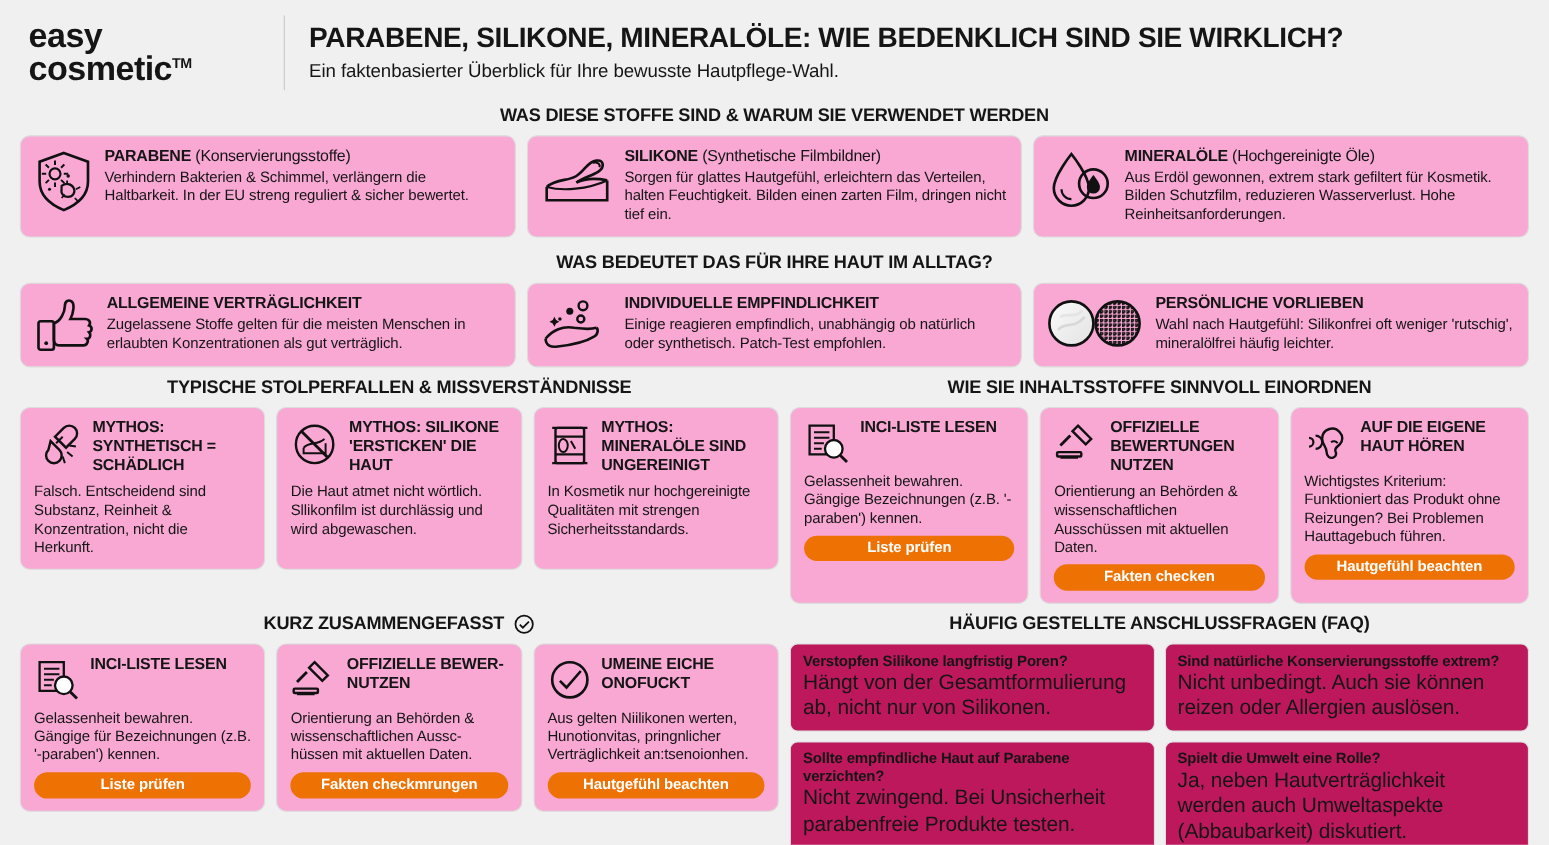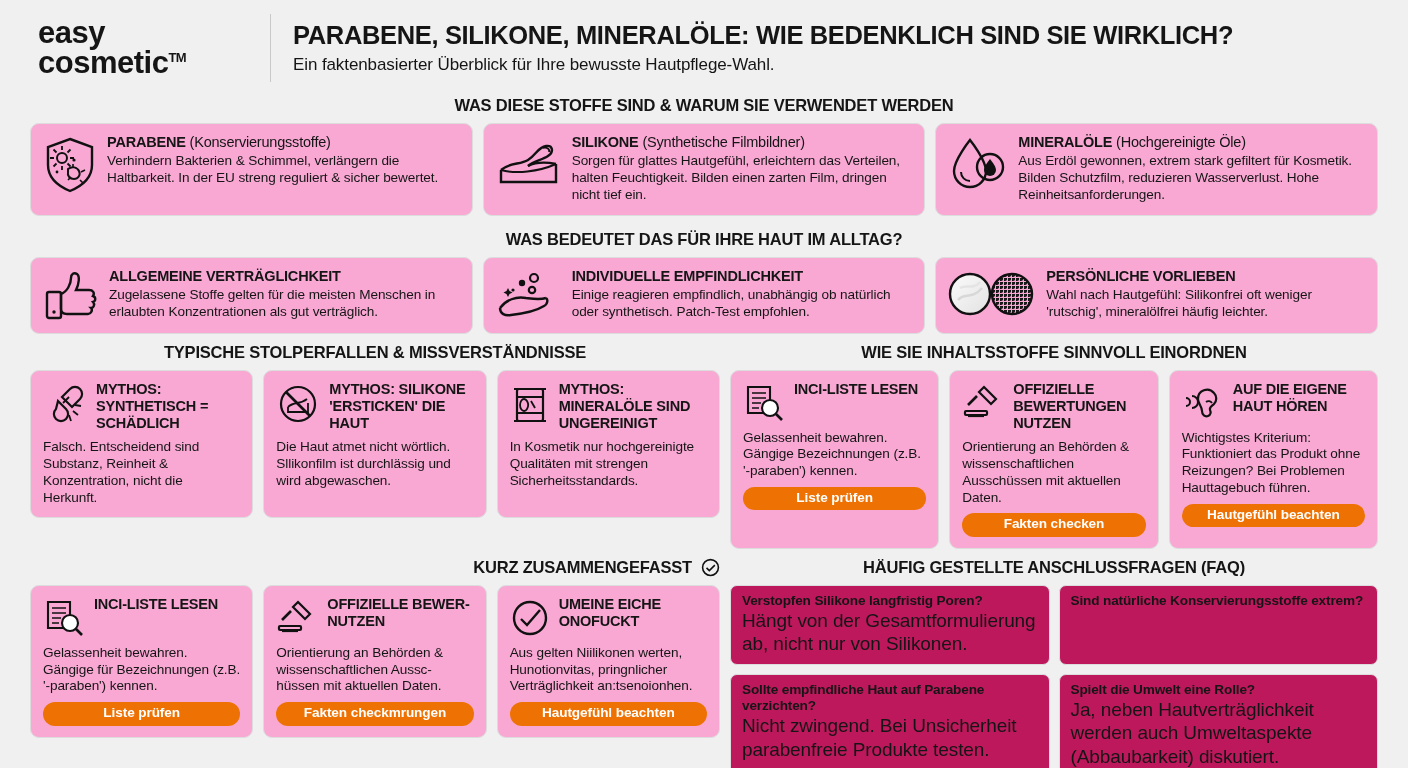--- a/index.html
+++ b/index.html
@@ -10,7 +10,7 @@
     color: #151515;
     overflow: hidden;
   }
-  .page { position: relative; width: 1408px; height: 768px; padding: 0 30px; }
+  .page { position: relative; width: 1408px; height: 768px; padding: 0 18px; }
 
   
   .header { display: flex; align-items: center; height: 96px; padding-left: 8px; }

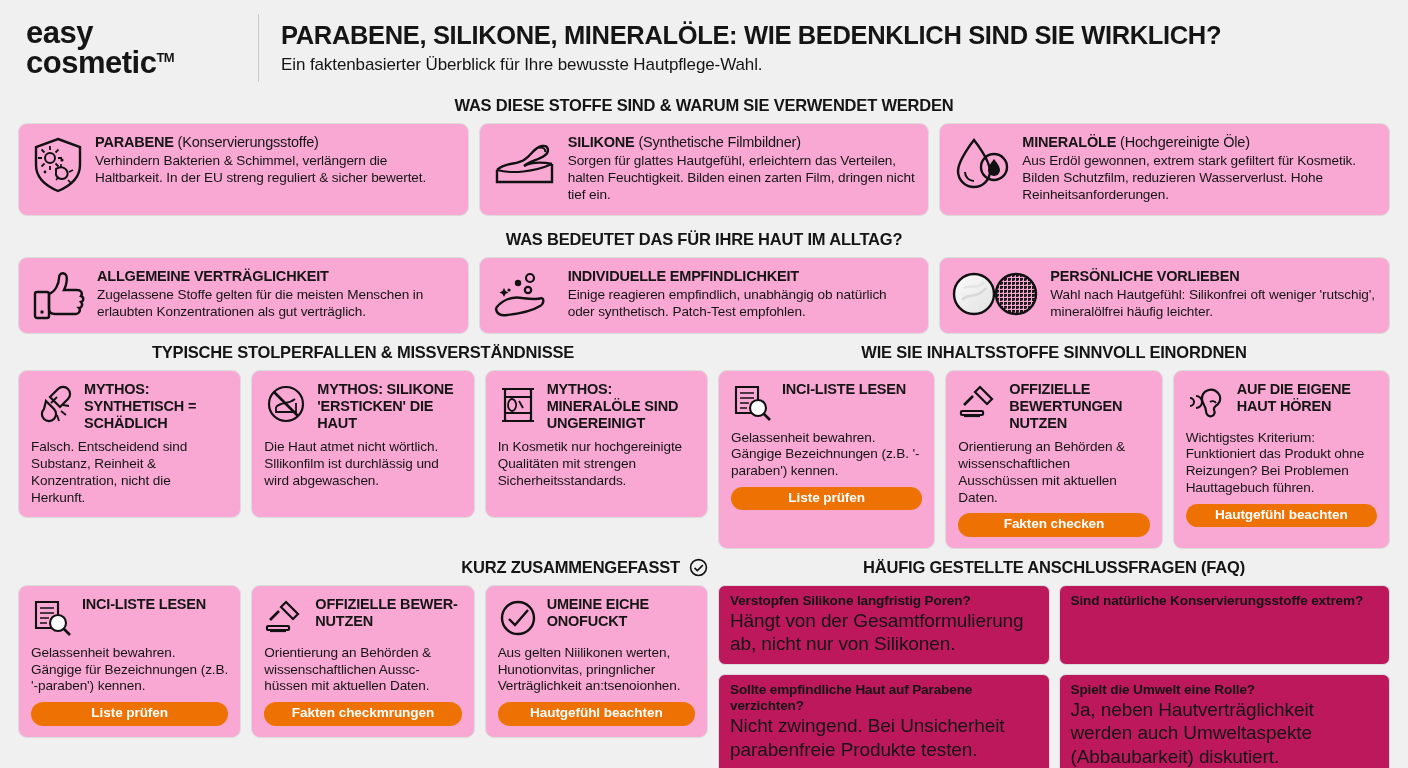--- a/index.html
+++ b/index.html
@@ -31,7 +31,7 @@
     text-align: center; font-size: 16.5px; font-weight: bold;
     letter-spacing: -0.2px; margin: 0 0 8px 0; white-space: nowrap;
   }
-  .sec-head.with-icon { display: flex; align-items: center; justify-content: flex-end; gap: 9px; }
+  .sec-head.with-icon { display: flex; align-items: center; justify-content: center; gap: 9px; }
 
   
   .row { display: flex; gap: 10px; }

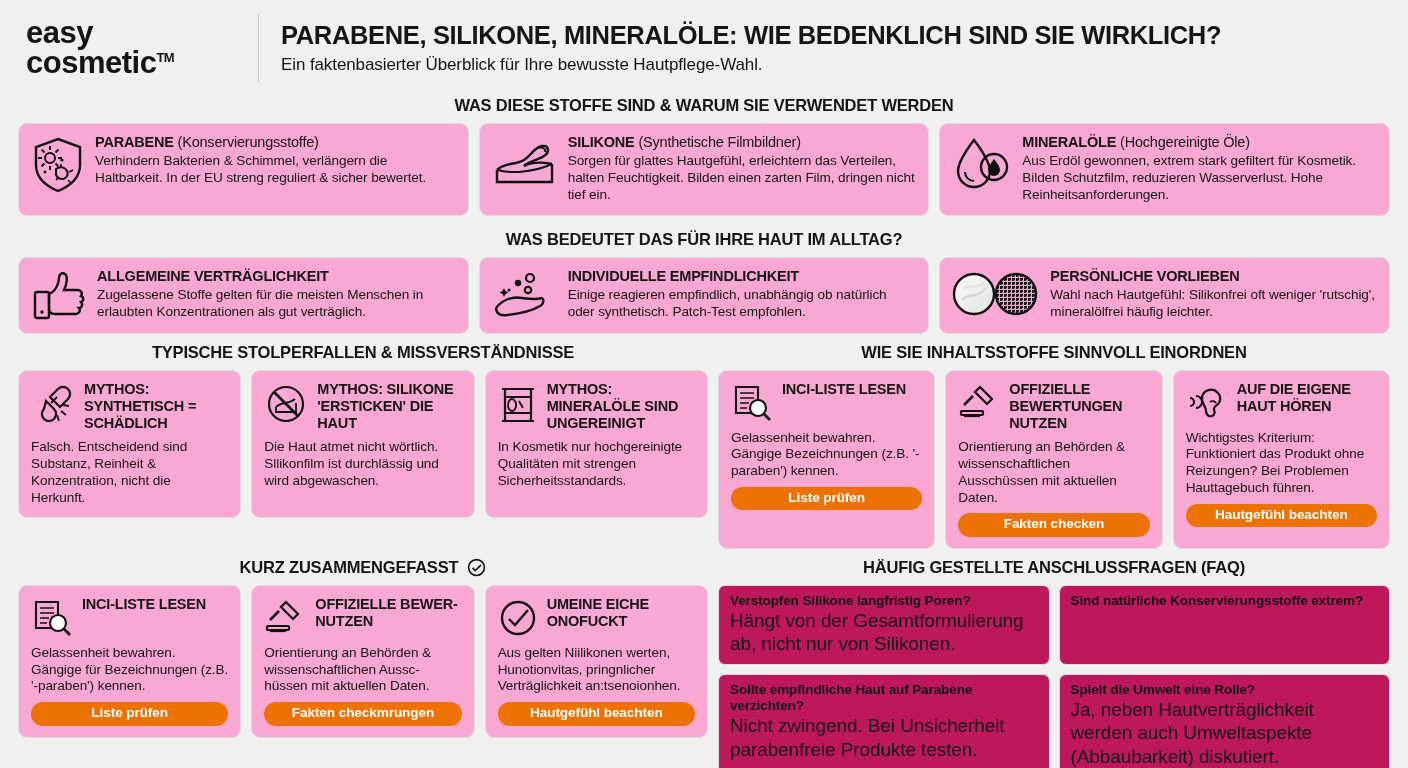--- a/index.html
+++ b/index.html
@@ -389,6 +389,7 @@
         </div>
         <div class="faq">
           <div class="faq-q">Sind natürliche Konservierungsstoffe extrem?</div>
+          <div class="faq-a">Nicht unbedingt. Auch sie können reizen oder Allergien auslösen.</div>
         </div>
         <div class="faq">
           <div class="faq-q">Sollte empfindliche Haut auf Parabene verzichten?</div>

